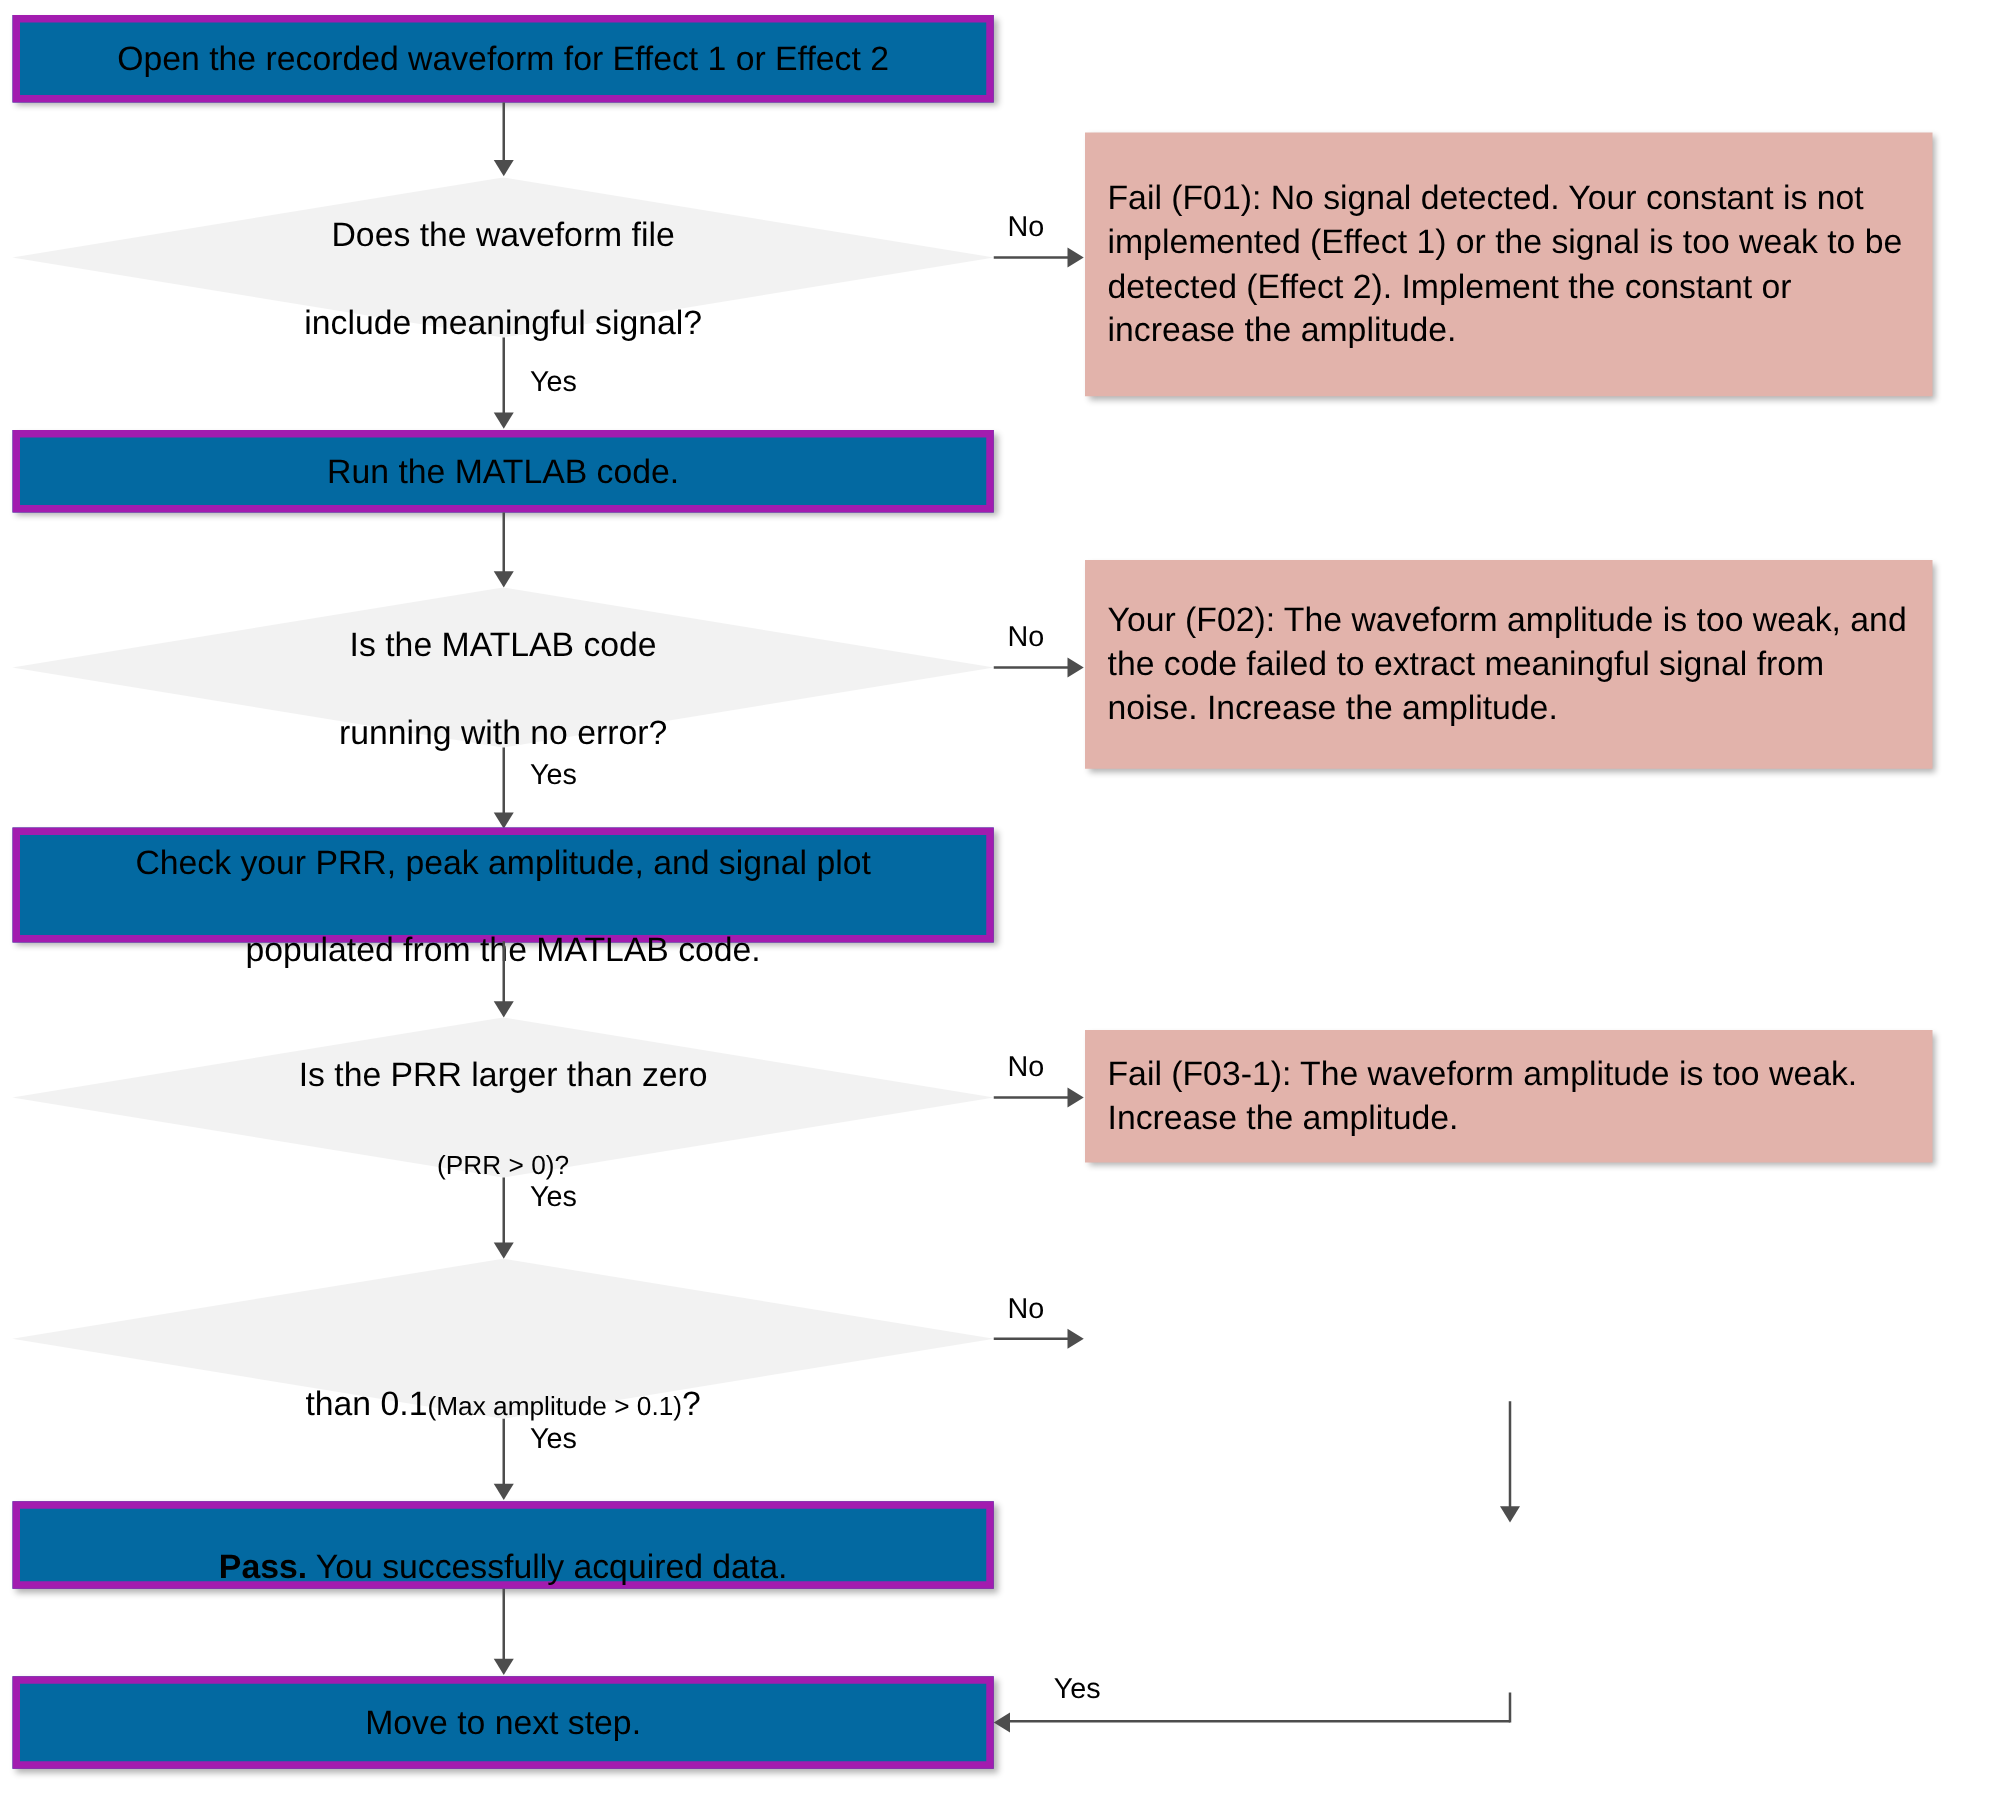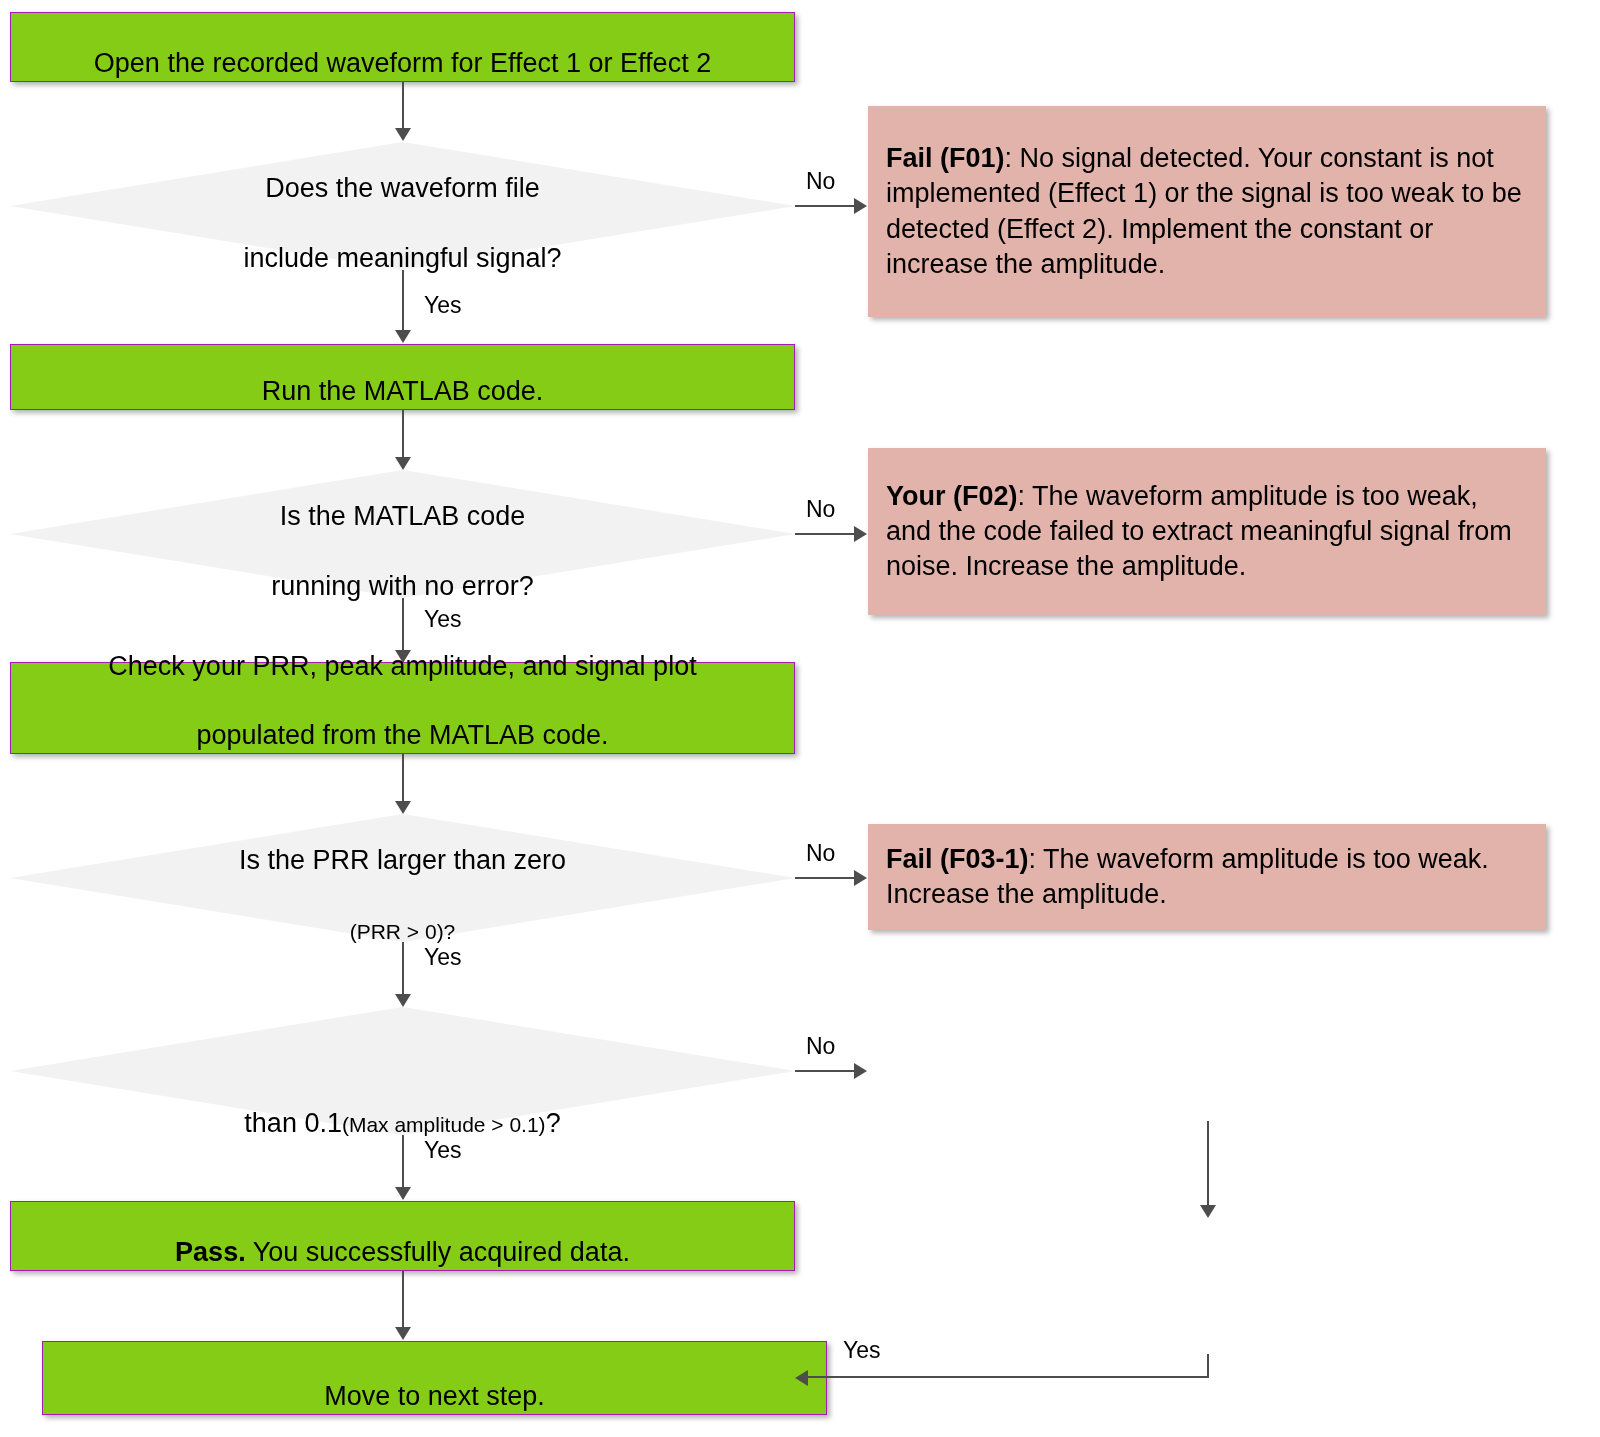--- a/index.html
+++ b/index.html
@@ -31,11 +31,11 @@
   .proc {
     position: absolute;
     box-sizing: border-box;
-    background: #84cc16;
-    border: 1px solid #a21caf;
+    background: #0369a1;
+    border: 6px solid #a21caf;
     box-shadow: 3px 3px 5px rgba(0,0,0,0.30);
     display: flex;
-    align-items: flex-end;
+    align-items: center;
     justify-content: center;
     font-size: 27px;
     color: #000;

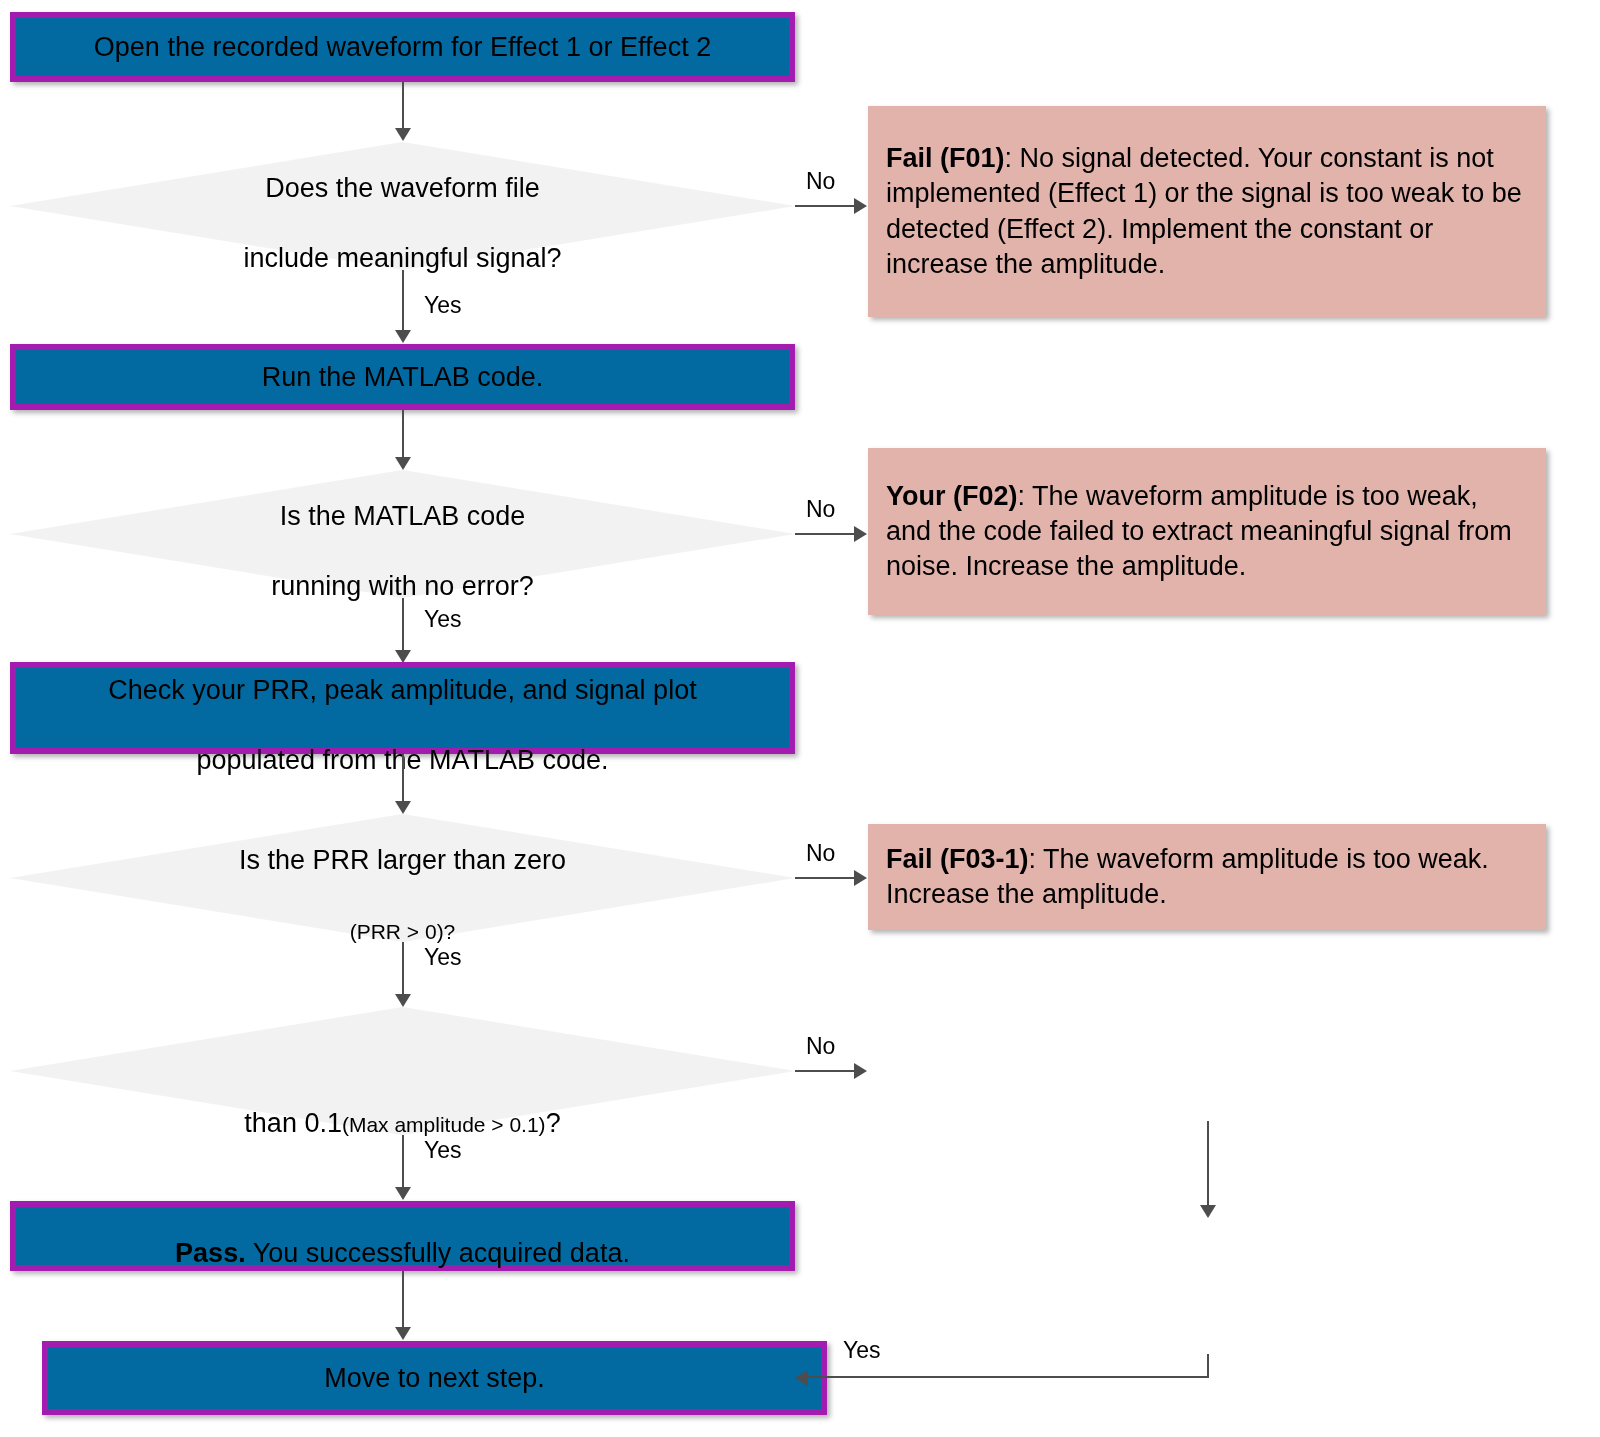--- a/index.html
+++ b/index.html
@@ -80,7 +80,7 @@
     padding: 0 16px 0 18px;
     text-align: left;
   }
-  .fail b { font-weight: bold; }
+  .fail b { font-weight: normal; }
 
   
   .vline, .hline {

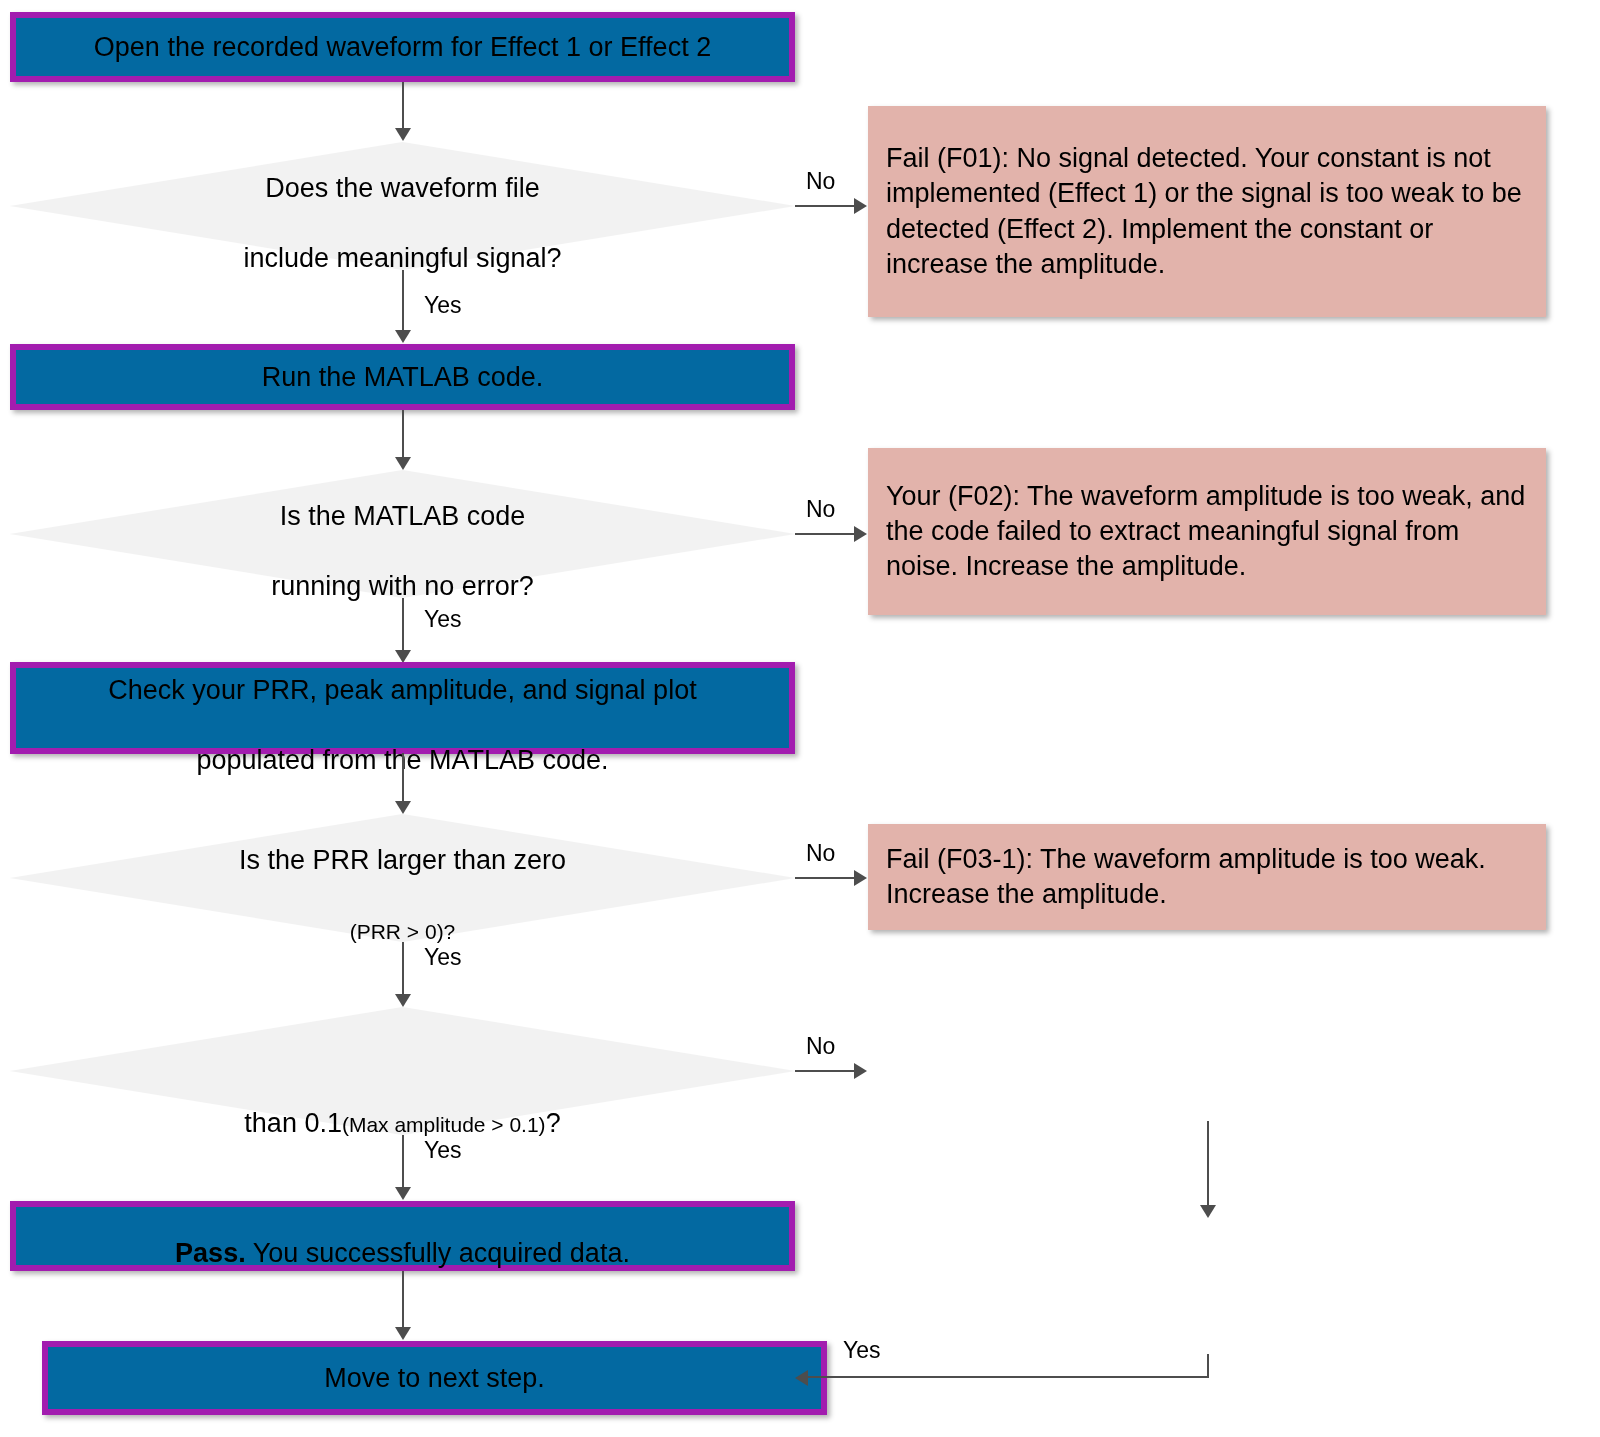--- a/index.html
+++ b/index.html
@@ -239,7 +239,7 @@
   <div class="vline" style="left:402px; top:1271px; height:58px;"></div>
   <div class="arrow arrow-down" style="left:395px; top:1327px;"></div>
 
-  <div class="proc" style="left:10px; top:1341px; width:785px; height:74px;margin-left:32px;">
+  <div class="proc" style="left:10px; top:1341px; width:785px; height:74px;">
     <div class="node-text">Move to next step.</div>
   </div>
 

